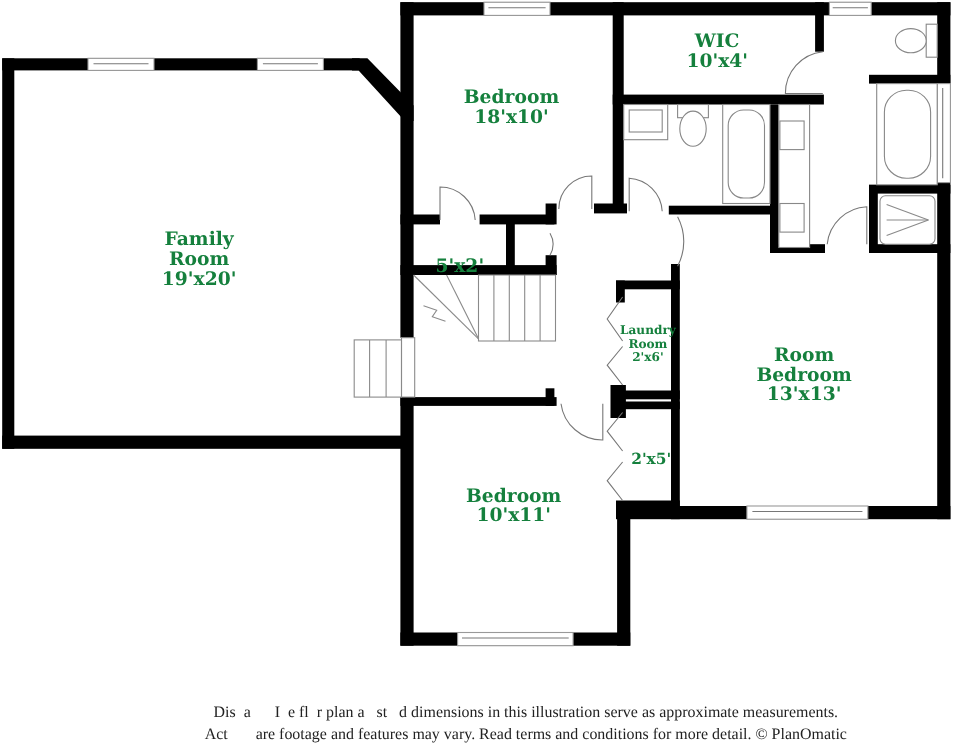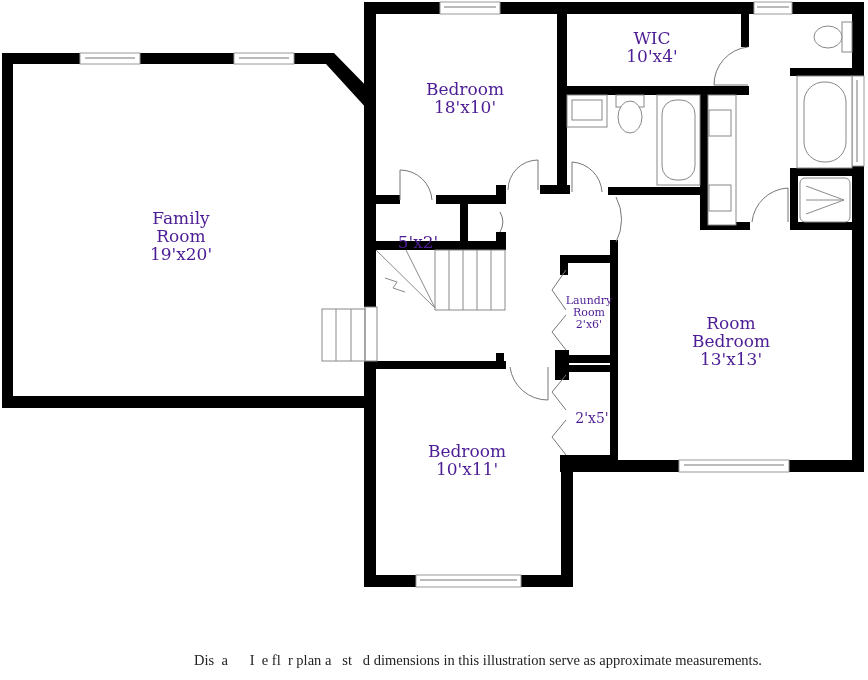--- a/index.html
+++ b/index.html
@@ -10,7 +10,7 @@
     .fix { stroke: #888; stroke-width: 1; fill: #fff; }
     .win { fill: #fff; stroke: #999; stroke-width: 1; }
     .door { stroke: #777; stroke-width: 1; fill: none; }
-    .lbl { position: absolute; text-align: center; font-weight: normal; color: #4c1d95; line-height: 1.05; white-space: nowrap; transform: translateX(-50%); }
+    .lbl { position: absolute; text-align: center; font-weight: bold; color: #15803d; line-height: 1.05; white-space: nowrap; transform: translateX(-50%); }
     .lbl.big { font-size: 17px; }
     .lbl.small { font-size: 11px; line-height: 1.1; }
     .disclaimer { position: absolute; left: 118px; top: 638px; width: 720px; font-family: "Liberation Serif", serif; font-size: 14.5px; color: #222; text-align: center; line-height: 20px; margin-top: 12px; }

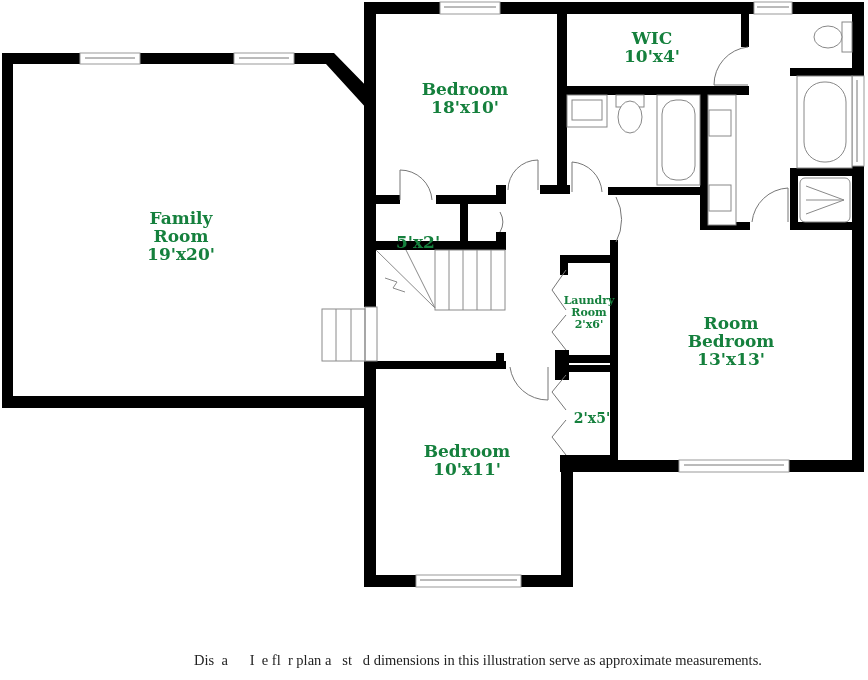--- a/index.html
+++ b/index.html
@@ -13,7 +13,7 @@
     .lbl { position: absolute; text-align: center; font-weight: bold; color: #15803d; line-height: 1.05; white-space: nowrap; transform: translateX(-50%); }
     .lbl.big { font-size: 17px; }
     .lbl.small { font-size: 11px; line-height: 1.1; }
-    .disclaimer { position: absolute; left: 118px; top: 638px; width: 720px; font-family: "Liberation Serif", serif; font-size: 14.5px; color: #222; text-align: center; line-height: 20px; margin-top: 12px; }
+    .disclaimer { position: absolute; left: 118px; top: 638px; width: 720px; font-family: "Liberation Serif", serif; font-size: 14.5px; color: #222; text-align: center; line-height: 20px; }
   </style>
 </head>
 <body>

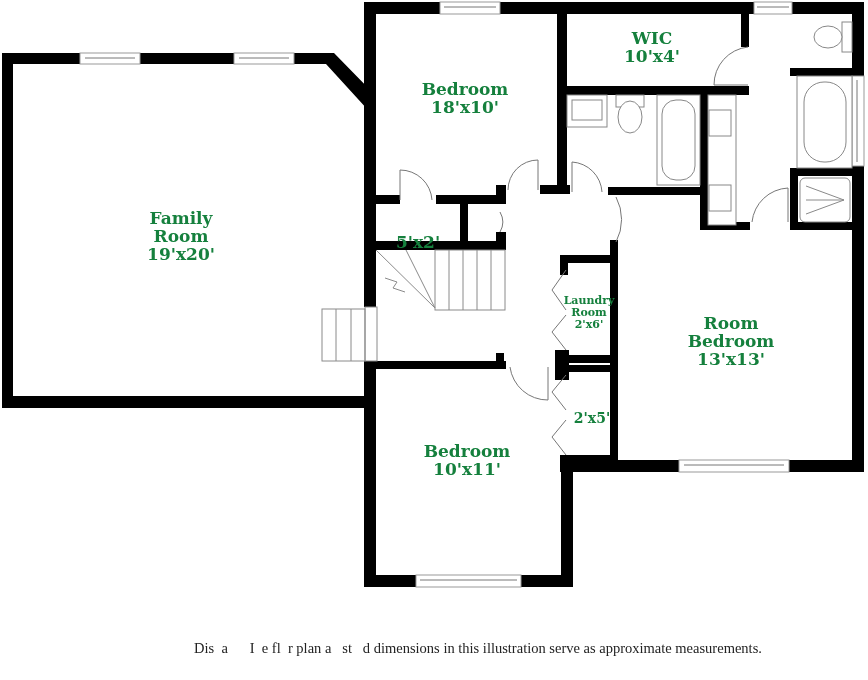--- a/index.html
+++ b/index.html
@@ -211,6 +211,7 @@
 
 <div class="disclaimer">
   <div>Dis&nbsp;&nbsp;a&nbsp;&nbsp;&nbsp;&nbsp;&nbsp;&nbsp;I&nbsp;&nbsp;e fl&nbsp;&nbsp;r plan a&nbsp;&nbsp;&nbsp;st&nbsp;&nbsp;&nbsp;d dimensions in this illustration serve as approximate measurements.</div>
+  <div>Act&nbsp;&nbsp;&nbsp;&nbsp;&nbsp;&nbsp;&nbsp;are footage and features may vary. Read terms and conditions for more detail. © PlanOmatic</div>
 </div>
 
 </body></html>

